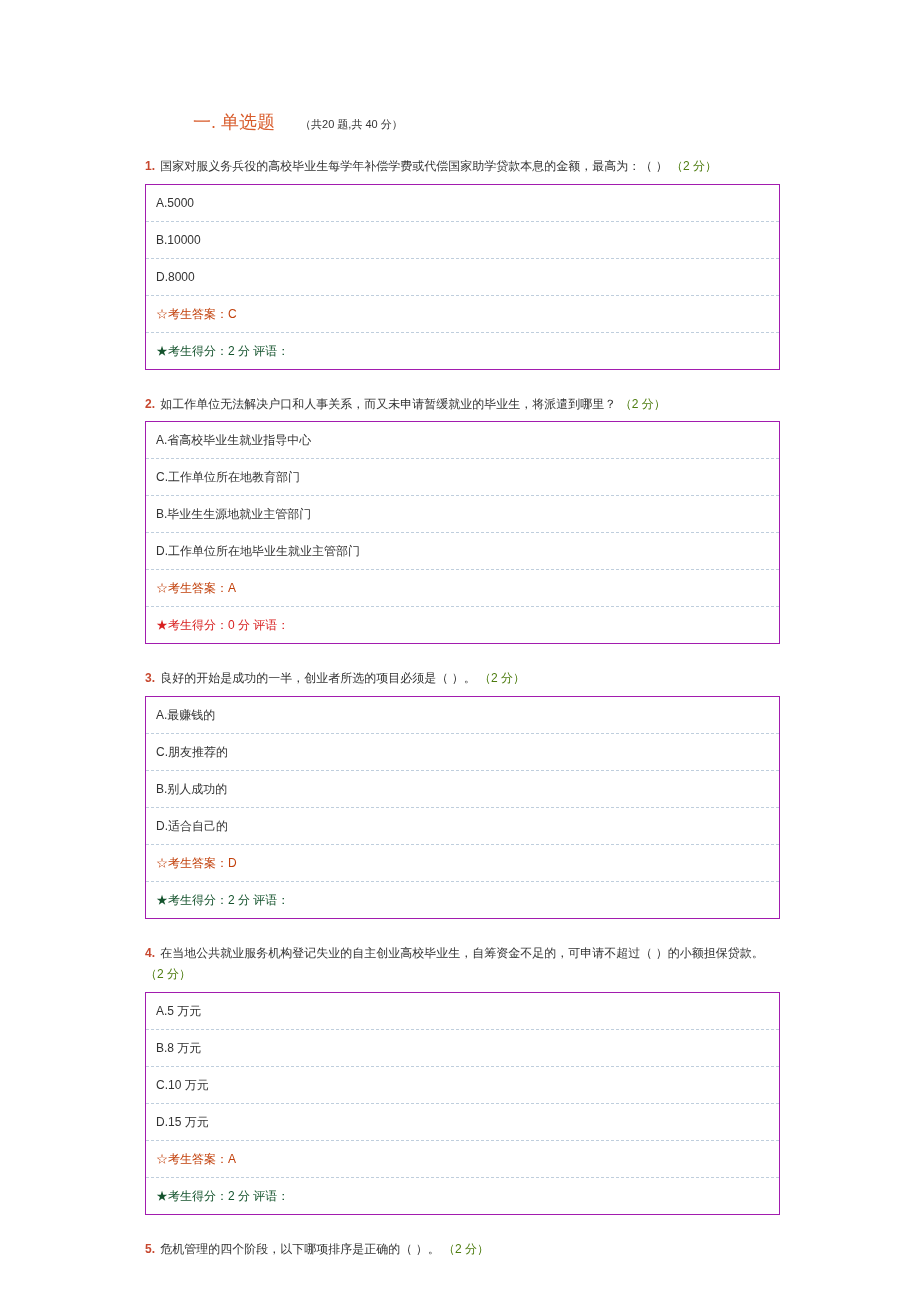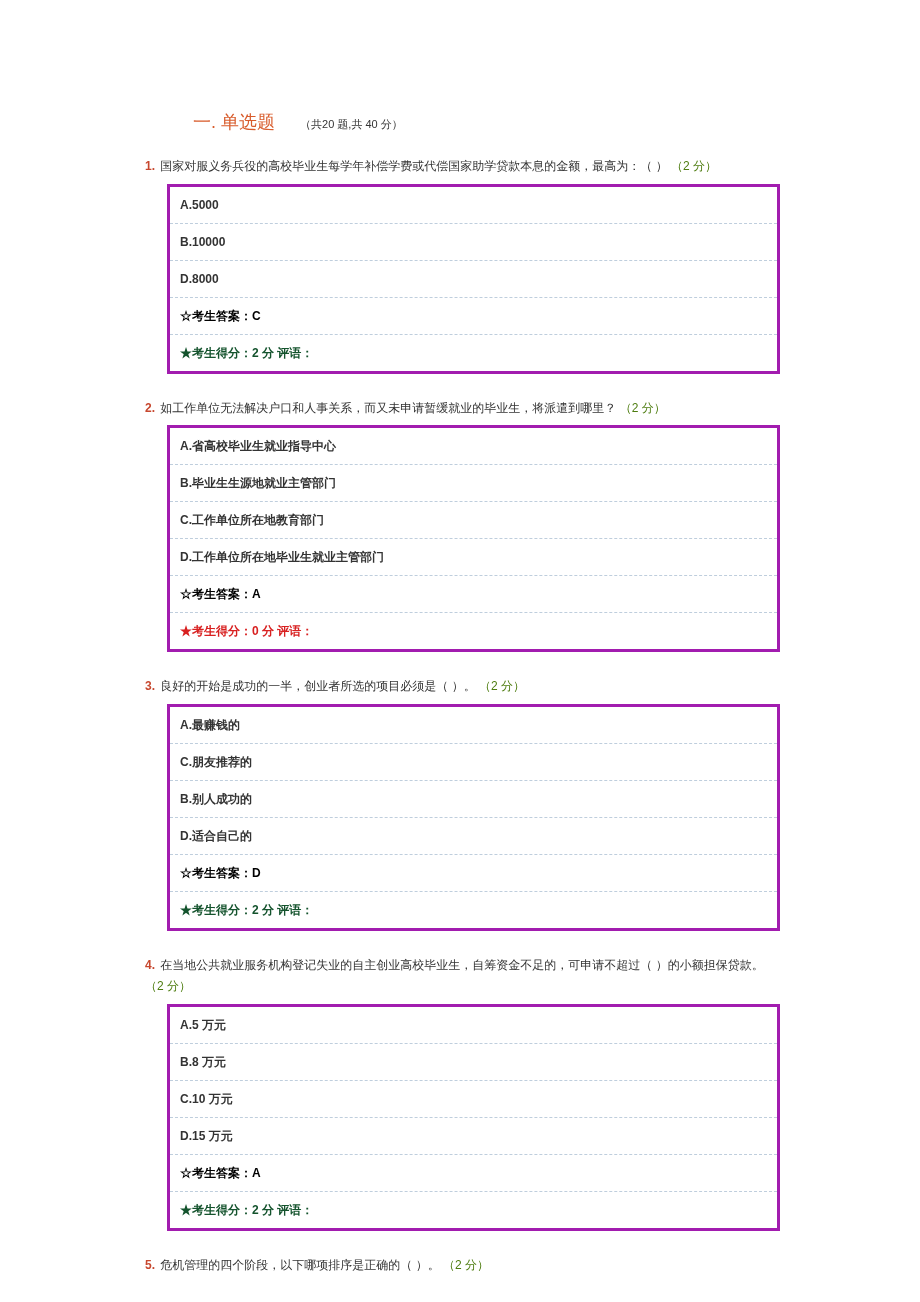--- a/index.html
+++ b/index.html
@@ -33,9 +33,7 @@
     .q-num { color: #c7472e; font-weight: bold; margin-right: 2px; }
     .points { color: #4d7c0f; }
     .options-box {
-      margin-left: 22px;
-      border: 3px solid #a21caf;
-      font-weight: bold;
+      border: 1px solid #a21caf;
     }
     .option-row, .meta-row {
       padding: 9px 10px;

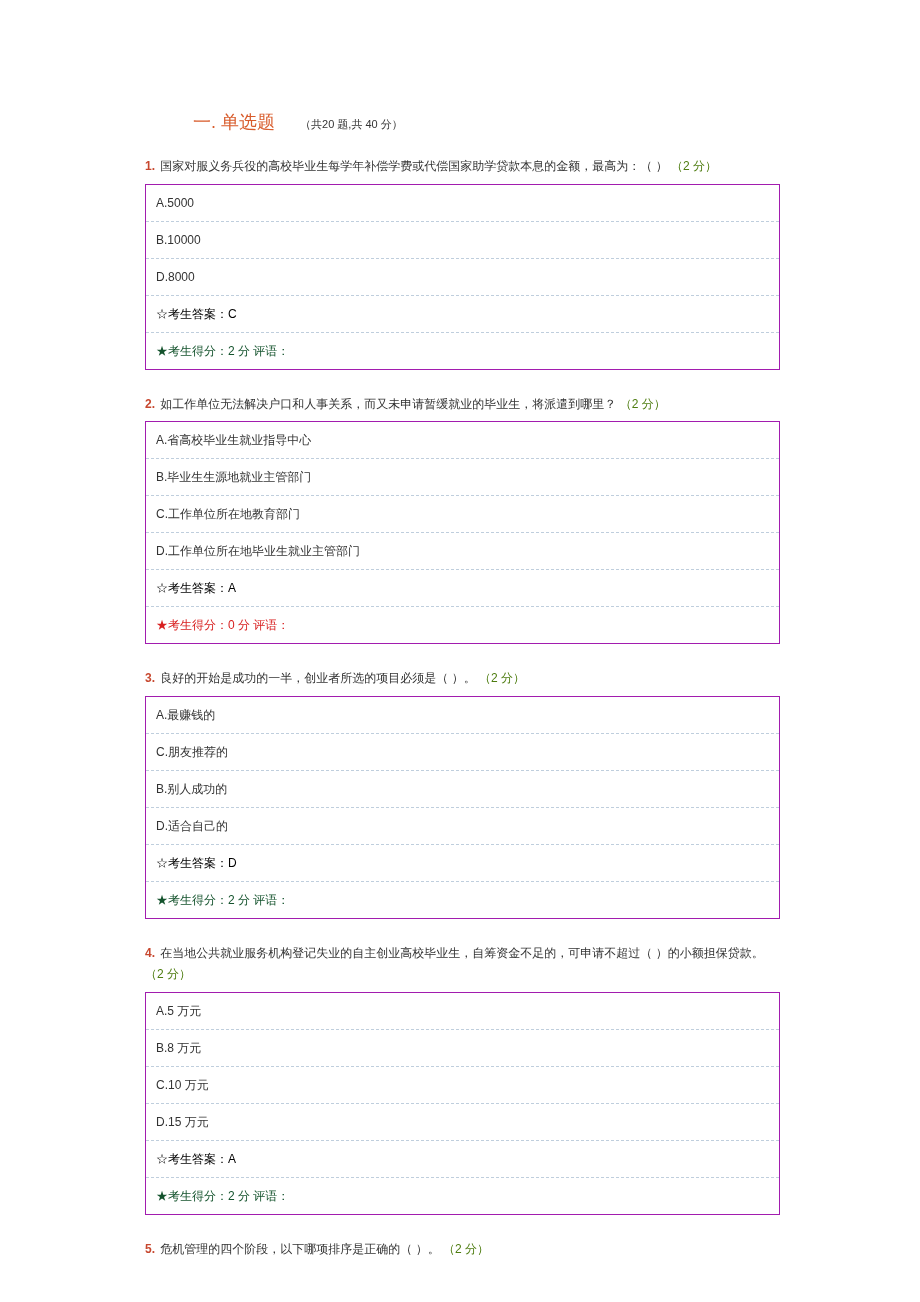--- a/index.html
+++ b/index.html
@@ -42,7 +42,7 @@
       color: #333;
     }
     .options-box > div:last-child { border-bottom: none; }
-    .answer-row { color: #000000; }
+    .answer-row { color: #c2410c; }
     .score-row.blue { color: #14532d; }
     .score-row.red { color: #d82020; }
   </style>

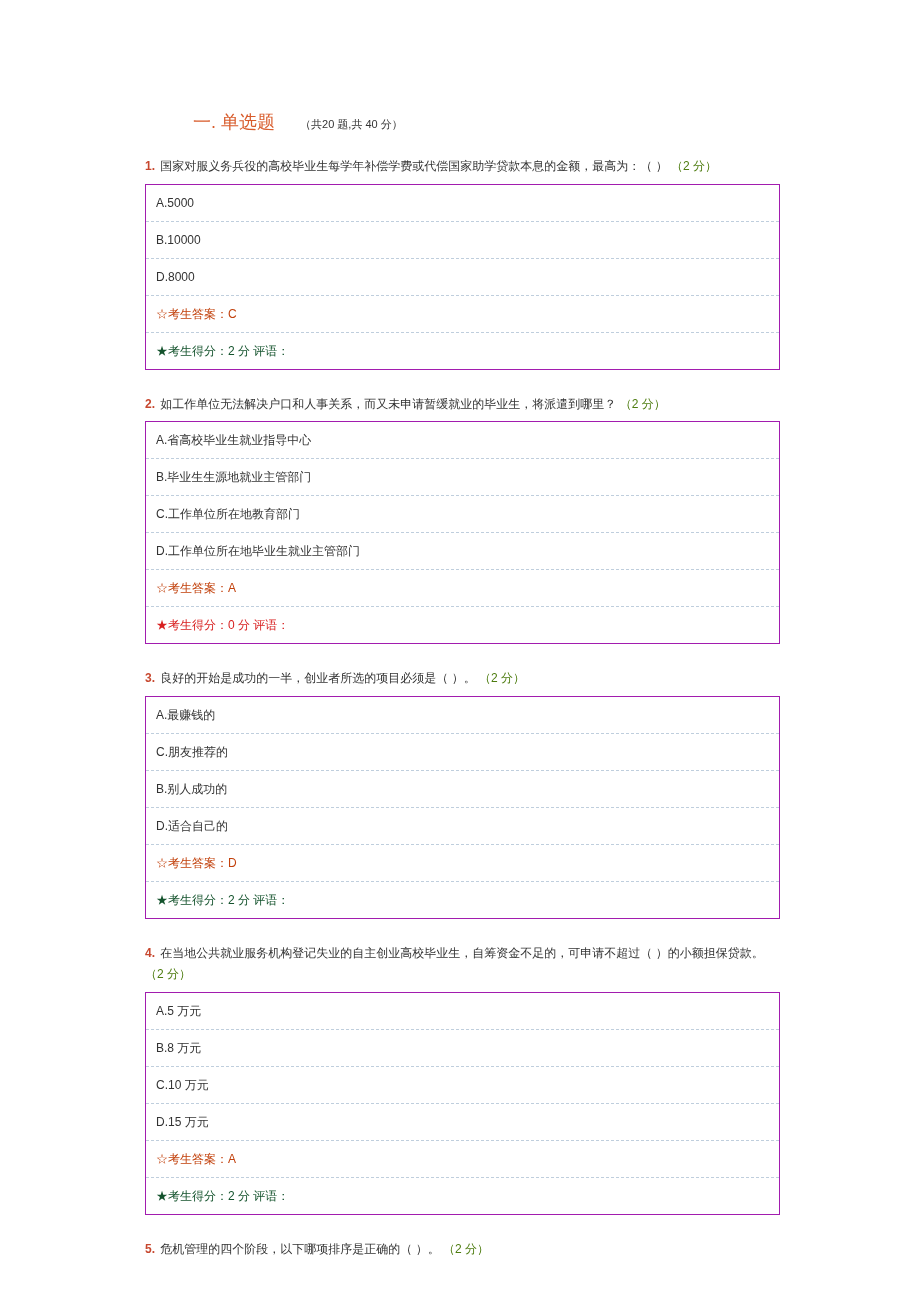--- a/index.html
+++ b/index.html
@@ -77,8 +77,8 @@
       <div class="question-stem"><span class="q-num">2.</span><span> 如工作单位无法解决户口和人事关系，而又未申请暂缓就业的毕业生，将派遣到哪里？</span><span class="points"> （2 分）</span></div>
       <div class="options-box">
         <div class="option-row">A.省高校毕业生就业指导中心</div>
+        <div class="option-row">C.工作单位所在地教育部门</div>
         <div class="option-row">B.毕业生生源地就业主管部门</div>
-        <div class="option-row">C.工作单位所在地教育部门</div>
         <div class="option-row">D.工作单位所在地毕业生就业主管部门</div>
         <div class="meta-row answer-row">☆考生答案：A</div>
         <div class="meta-row score-row red">★考生得分：0 分  评语：</div>

